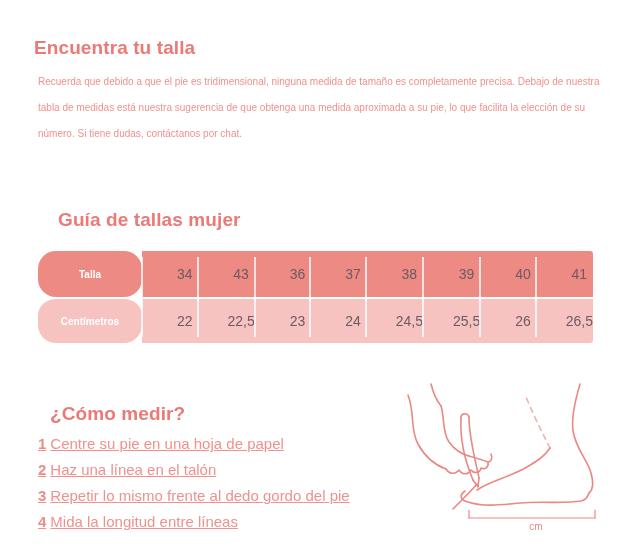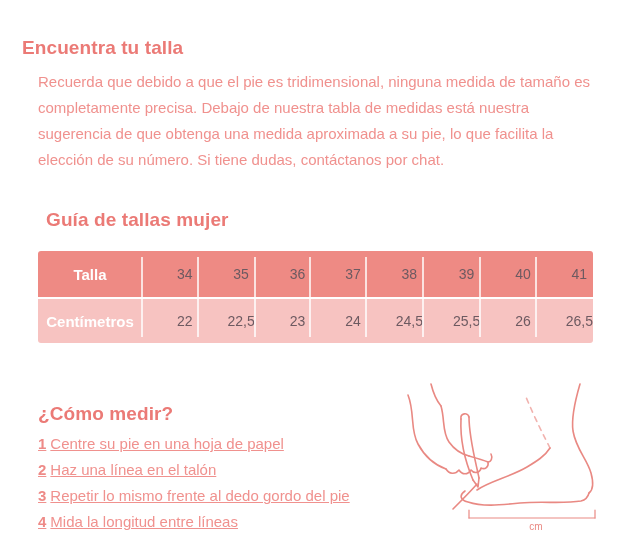--- a/index.html
+++ b/index.html
@@ -11,7 +11,7 @@
     overflow:hidden;
   }
   .section-title {
-    position:absolute; left:22px;
+    position:absolute; left:34px;
     font-size:19px; font-weight:bold; color:#eb7a76;
     letter-spacing:0.1px;
   }

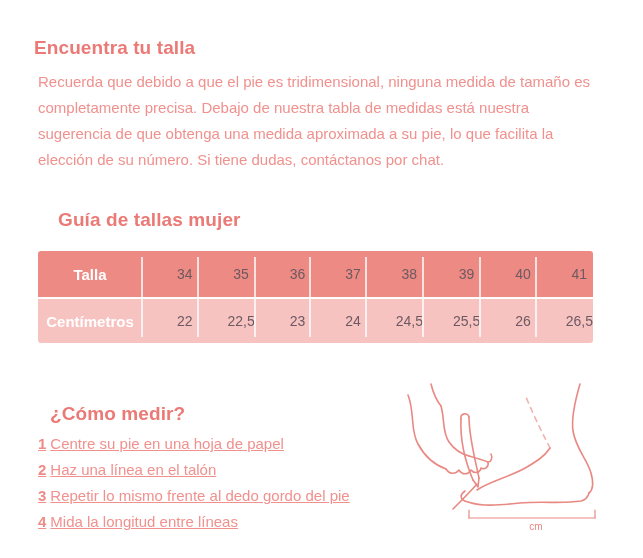--- a/index.html
+++ b/index.html
@@ -21,7 +21,7 @@
 
   .intro-body {
     position:absolute; left:38px; top:69px; width:568px;
-    font-size:15px; line-height:26px; color:#f0918e;
+    font-size:10px; line-height:26px; color:#f0918e;
   }
 
   

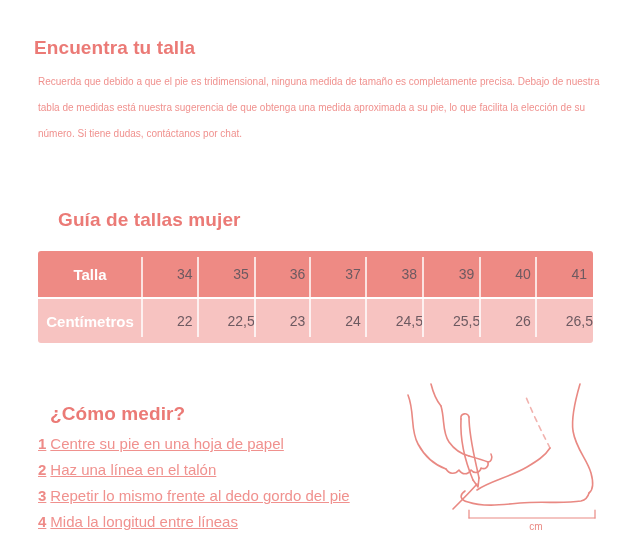--- a/index.html
+++ b/index.html
@@ -36,7 +36,7 @@
   }
   .cell.r1 { background:#ee8a84; }
   .cell.r2 { background:#f7c3c1; border-top:2px solid #ffffff; }
-  .cell.lbl { color:#ffffff; font-weight:bold; font-size:15px; }
+  .cell.lbl { color:#ffffff; font-weight:bold; font-size:10px;border-radius:18px; }
   .cell.val { color:#6d5a61; font-size:14px;padding-left:30px; }
   .cell.val::before {
     content:""; position:absolute; left:-1px; width:2px;

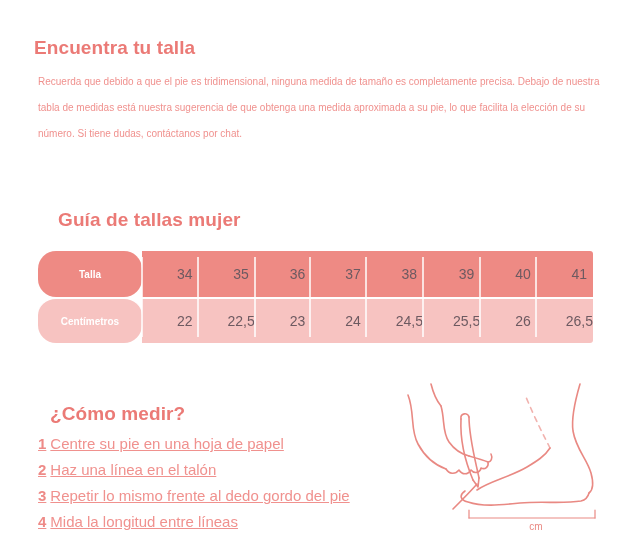--- a/index.html
+++ b/index.html
@@ -76,7 +76,7 @@
 <div class="size-table">
   <div class="cell r1 lbl">Talla</div>
   <div class="cell r1 val">34</div>
-  <div class="cell r1 val">35</div>
+  <div class="cell r1 val">43</div>
   <div class="cell r1 val">36</div>
   <div class="cell r1 val">37</div>
   <div class="cell r1 val">38</div>

